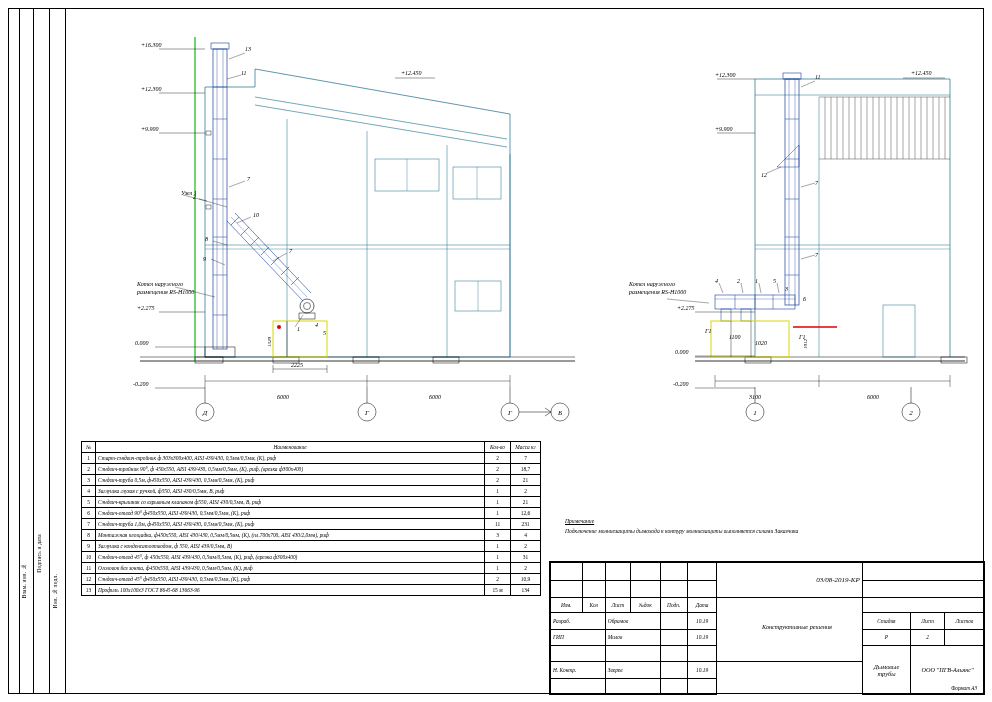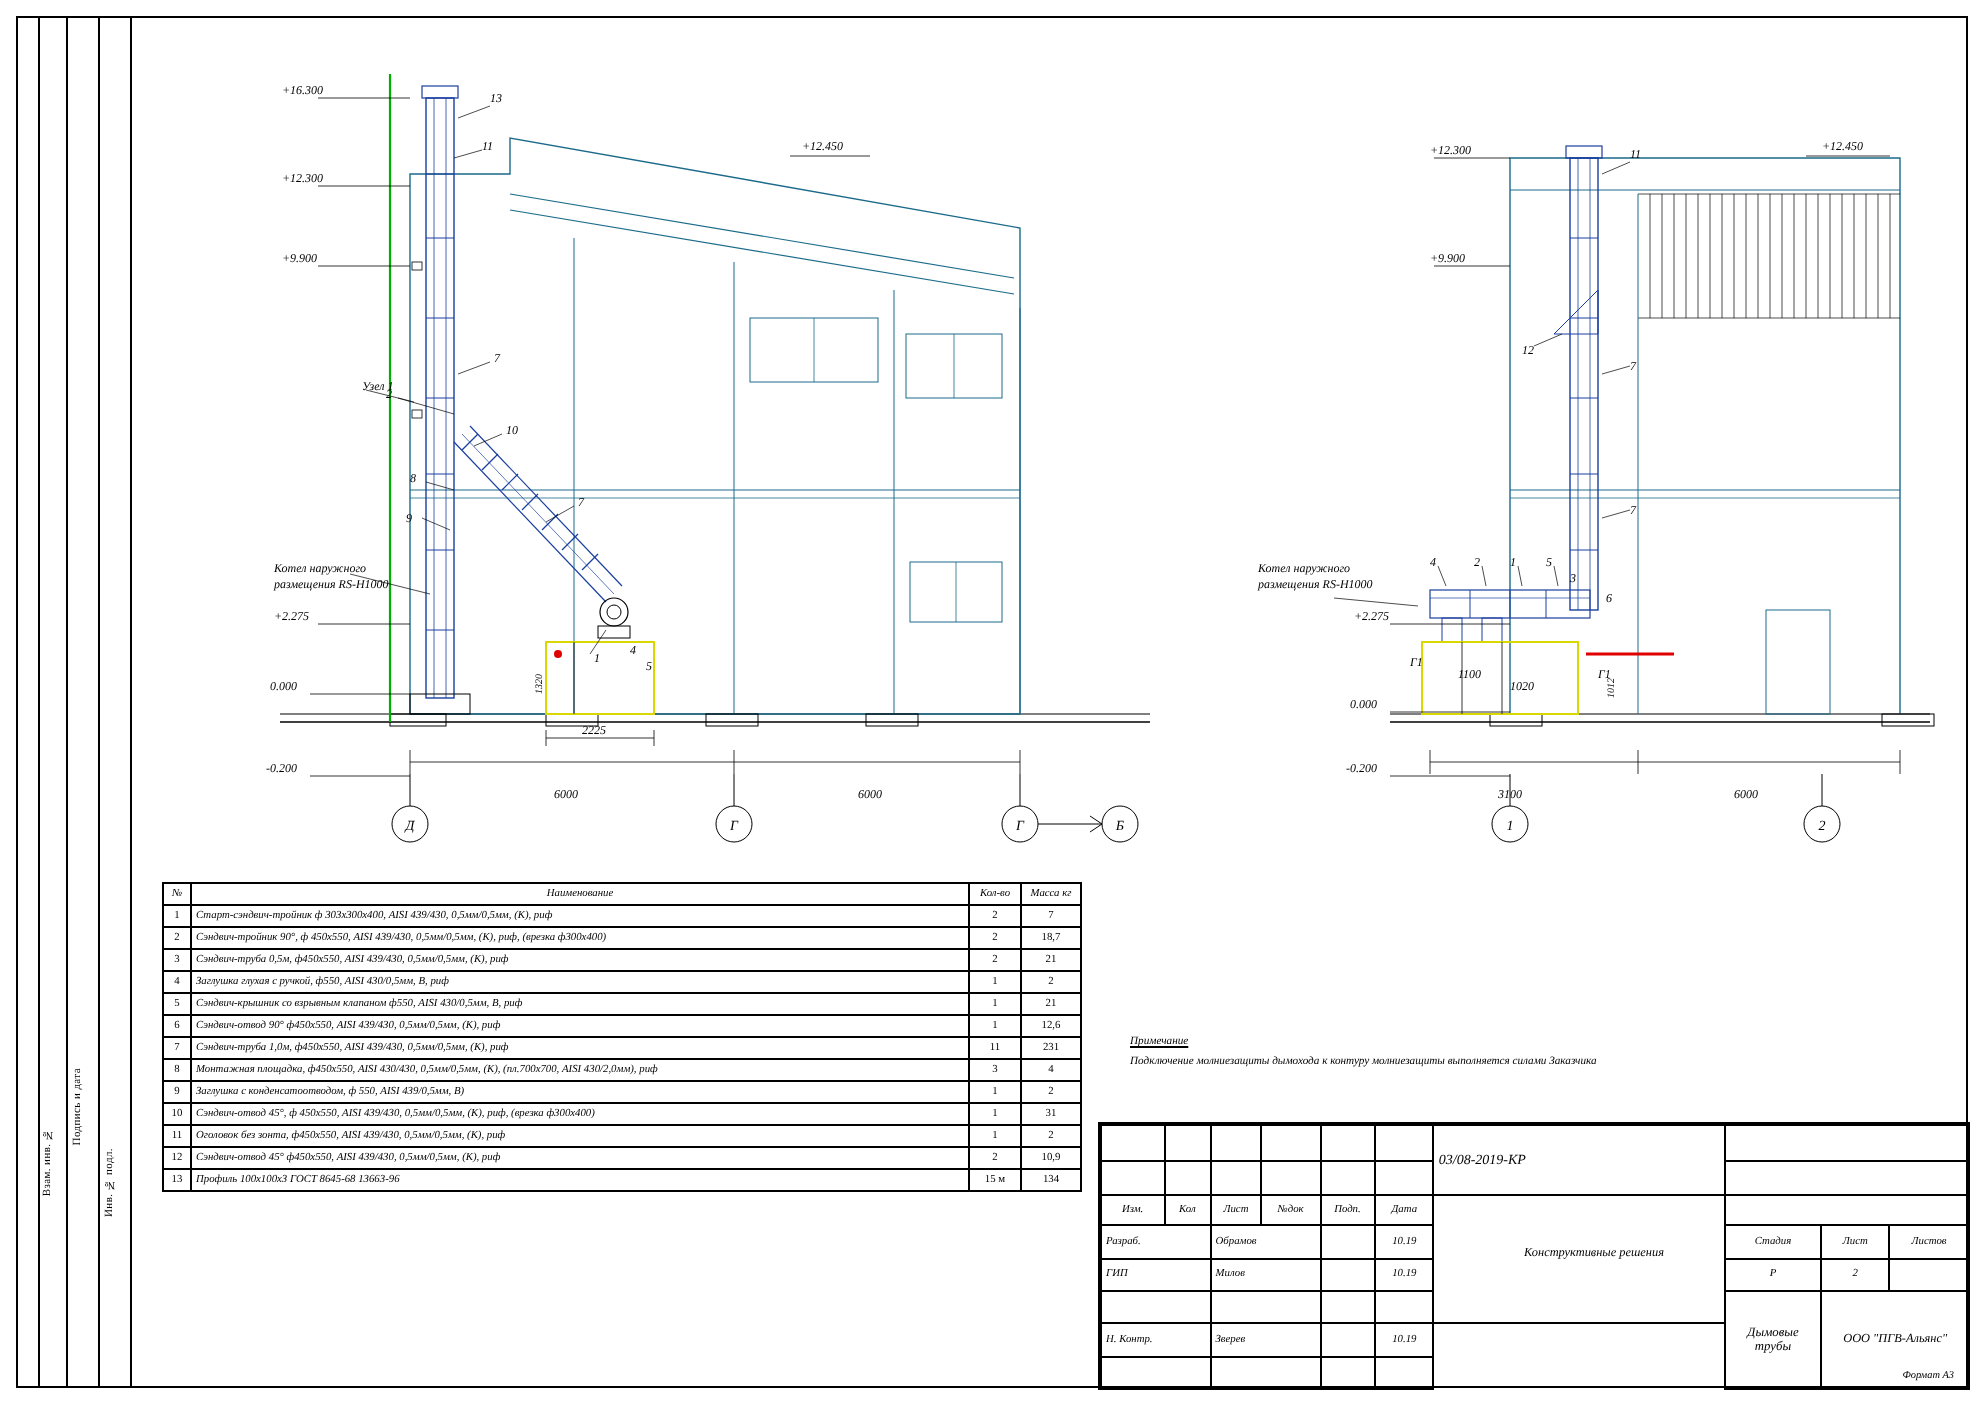--- a/index.html
+++ b/index.html
@@ -87,7 +87,7 @@
     vertical-align: middle;
   }
   .c { text-align:center; }
-  #stamp .code { font-size:7px; text-align:left; }
+  #stamp .code { font-size:7px; text-align:right; }
   #stamp .bigname { font-size:6.4px; text-align:center; }
   #stamp .org { font-size:6.2px; text-align:center; }
   .fmt {

